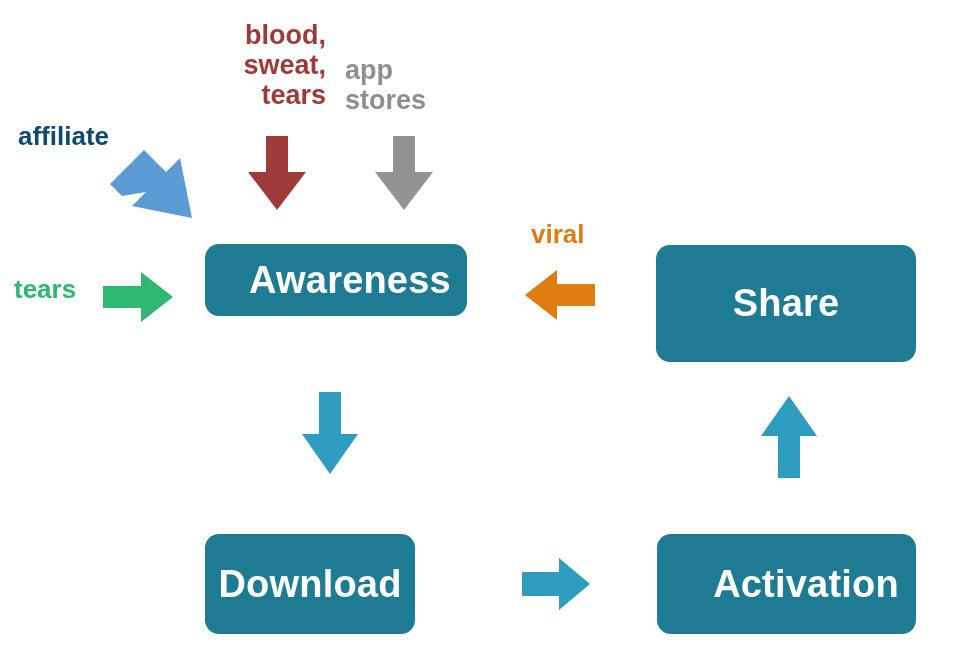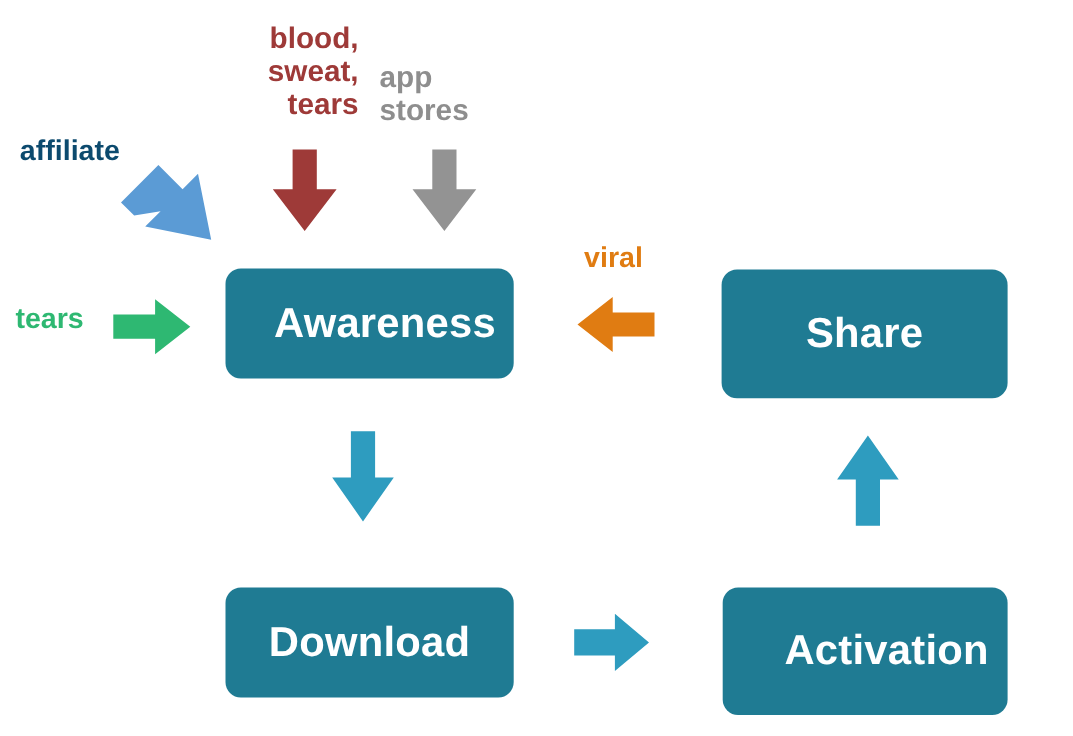--- a/index.html
+++ b/index.html
@@ -41,7 +41,7 @@
   }
   .arrow svg { display: block; overflow: visible; }
 
-  #node-awareness { left: 205px; top: 244px; width: 262px; height: 100px; padding-left: 28px; }
+  #node-awareness { left: 205px; top: 244px; width: 262px; height: 72px; padding-left: 28px; }
   #node-share     { left: 656px; top: 245px; width: 260px; height: 117px;  }
   #node-download  { left: 205px; top: 534px; width: 262px; height: 100px; }
   #node-activation{ left: 657px; top: 534px; width: 259px; height: 116px; padding-left: 39px; }

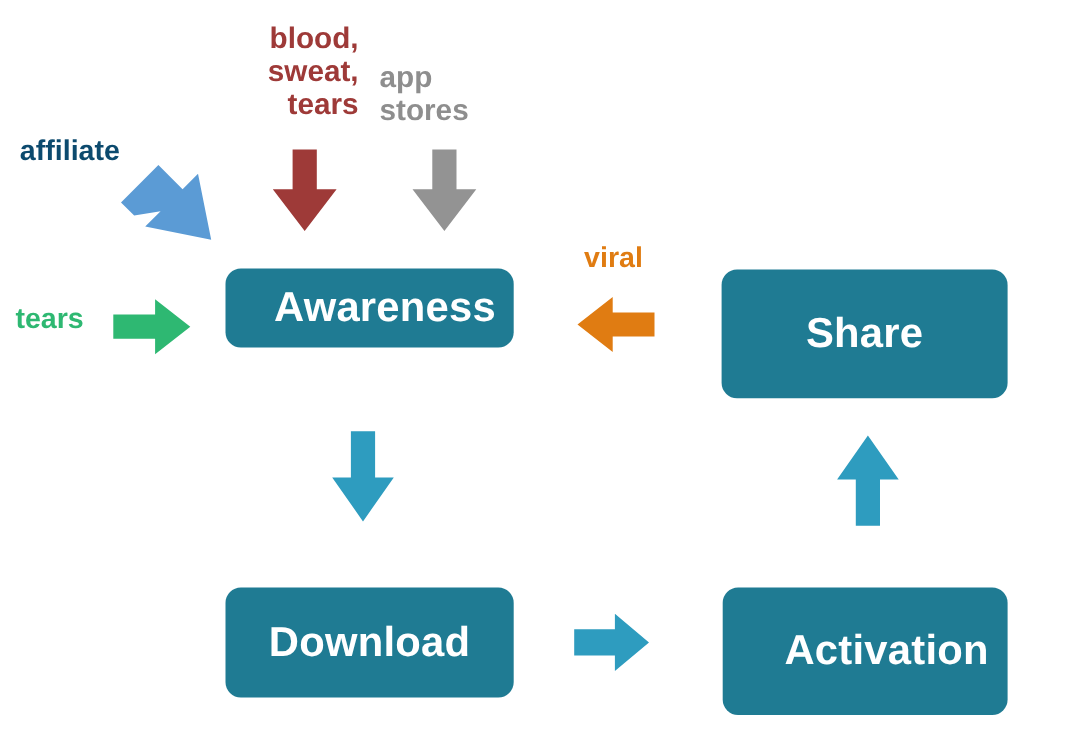--- a/index.html
+++ b/index.html
@@ -43,7 +43,7 @@
 
   #node-awareness { left: 205px; top: 244px; width: 262px; height: 72px; padding-left: 28px; }
   #node-share     { left: 656px; top: 245px; width: 260px; height: 117px;  }
-  #node-download  { left: 205px; top: 534px; width: 262px; height: 100px; }
+  #node-download  { left: 205px; top: 534px; width: 210px; height: 100px; }
   #node-activation{ left: 657px; top: 534px; width: 259px; height: 116px; padding-left: 39px; }
 
   #label-affiliate { left: 18px;  top: 122px; font-size: 26px; color: #0c4a6e; }

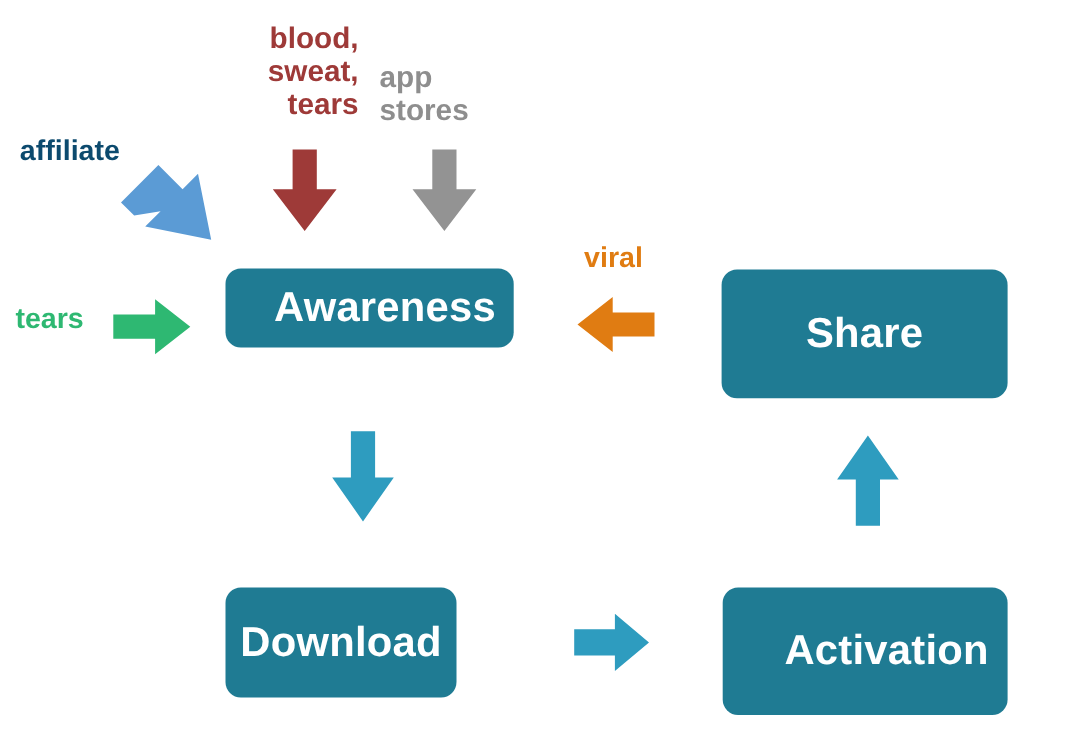--- a/index.html
+++ b/index.html
@@ -44,7 +44,7 @@
   #node-awareness { left: 205px; top: 244px; width: 262px; height: 72px; padding-left: 28px; }
   #node-share     { left: 656px; top: 245px; width: 260px; height: 117px;  }
   #node-download  { left: 205px; top: 534px; width: 210px; height: 100px; }
-  #node-activation{ left: 657px; top: 534px; width: 259px; height: 116px; padding-left: 39px; }
+  #node-activation{ left: 657px; top: 534px; width: 259px; height: 100px; padding-left: 39px; }
 
   #label-affiliate { left: 18px;  top: 122px; font-size: 26px; color: #0c4a6e; }
   #label-bst       { left: 206px; top: 20px;  font-size: 27px; color: #9E3A38; text-align: right; width: 120px; }

